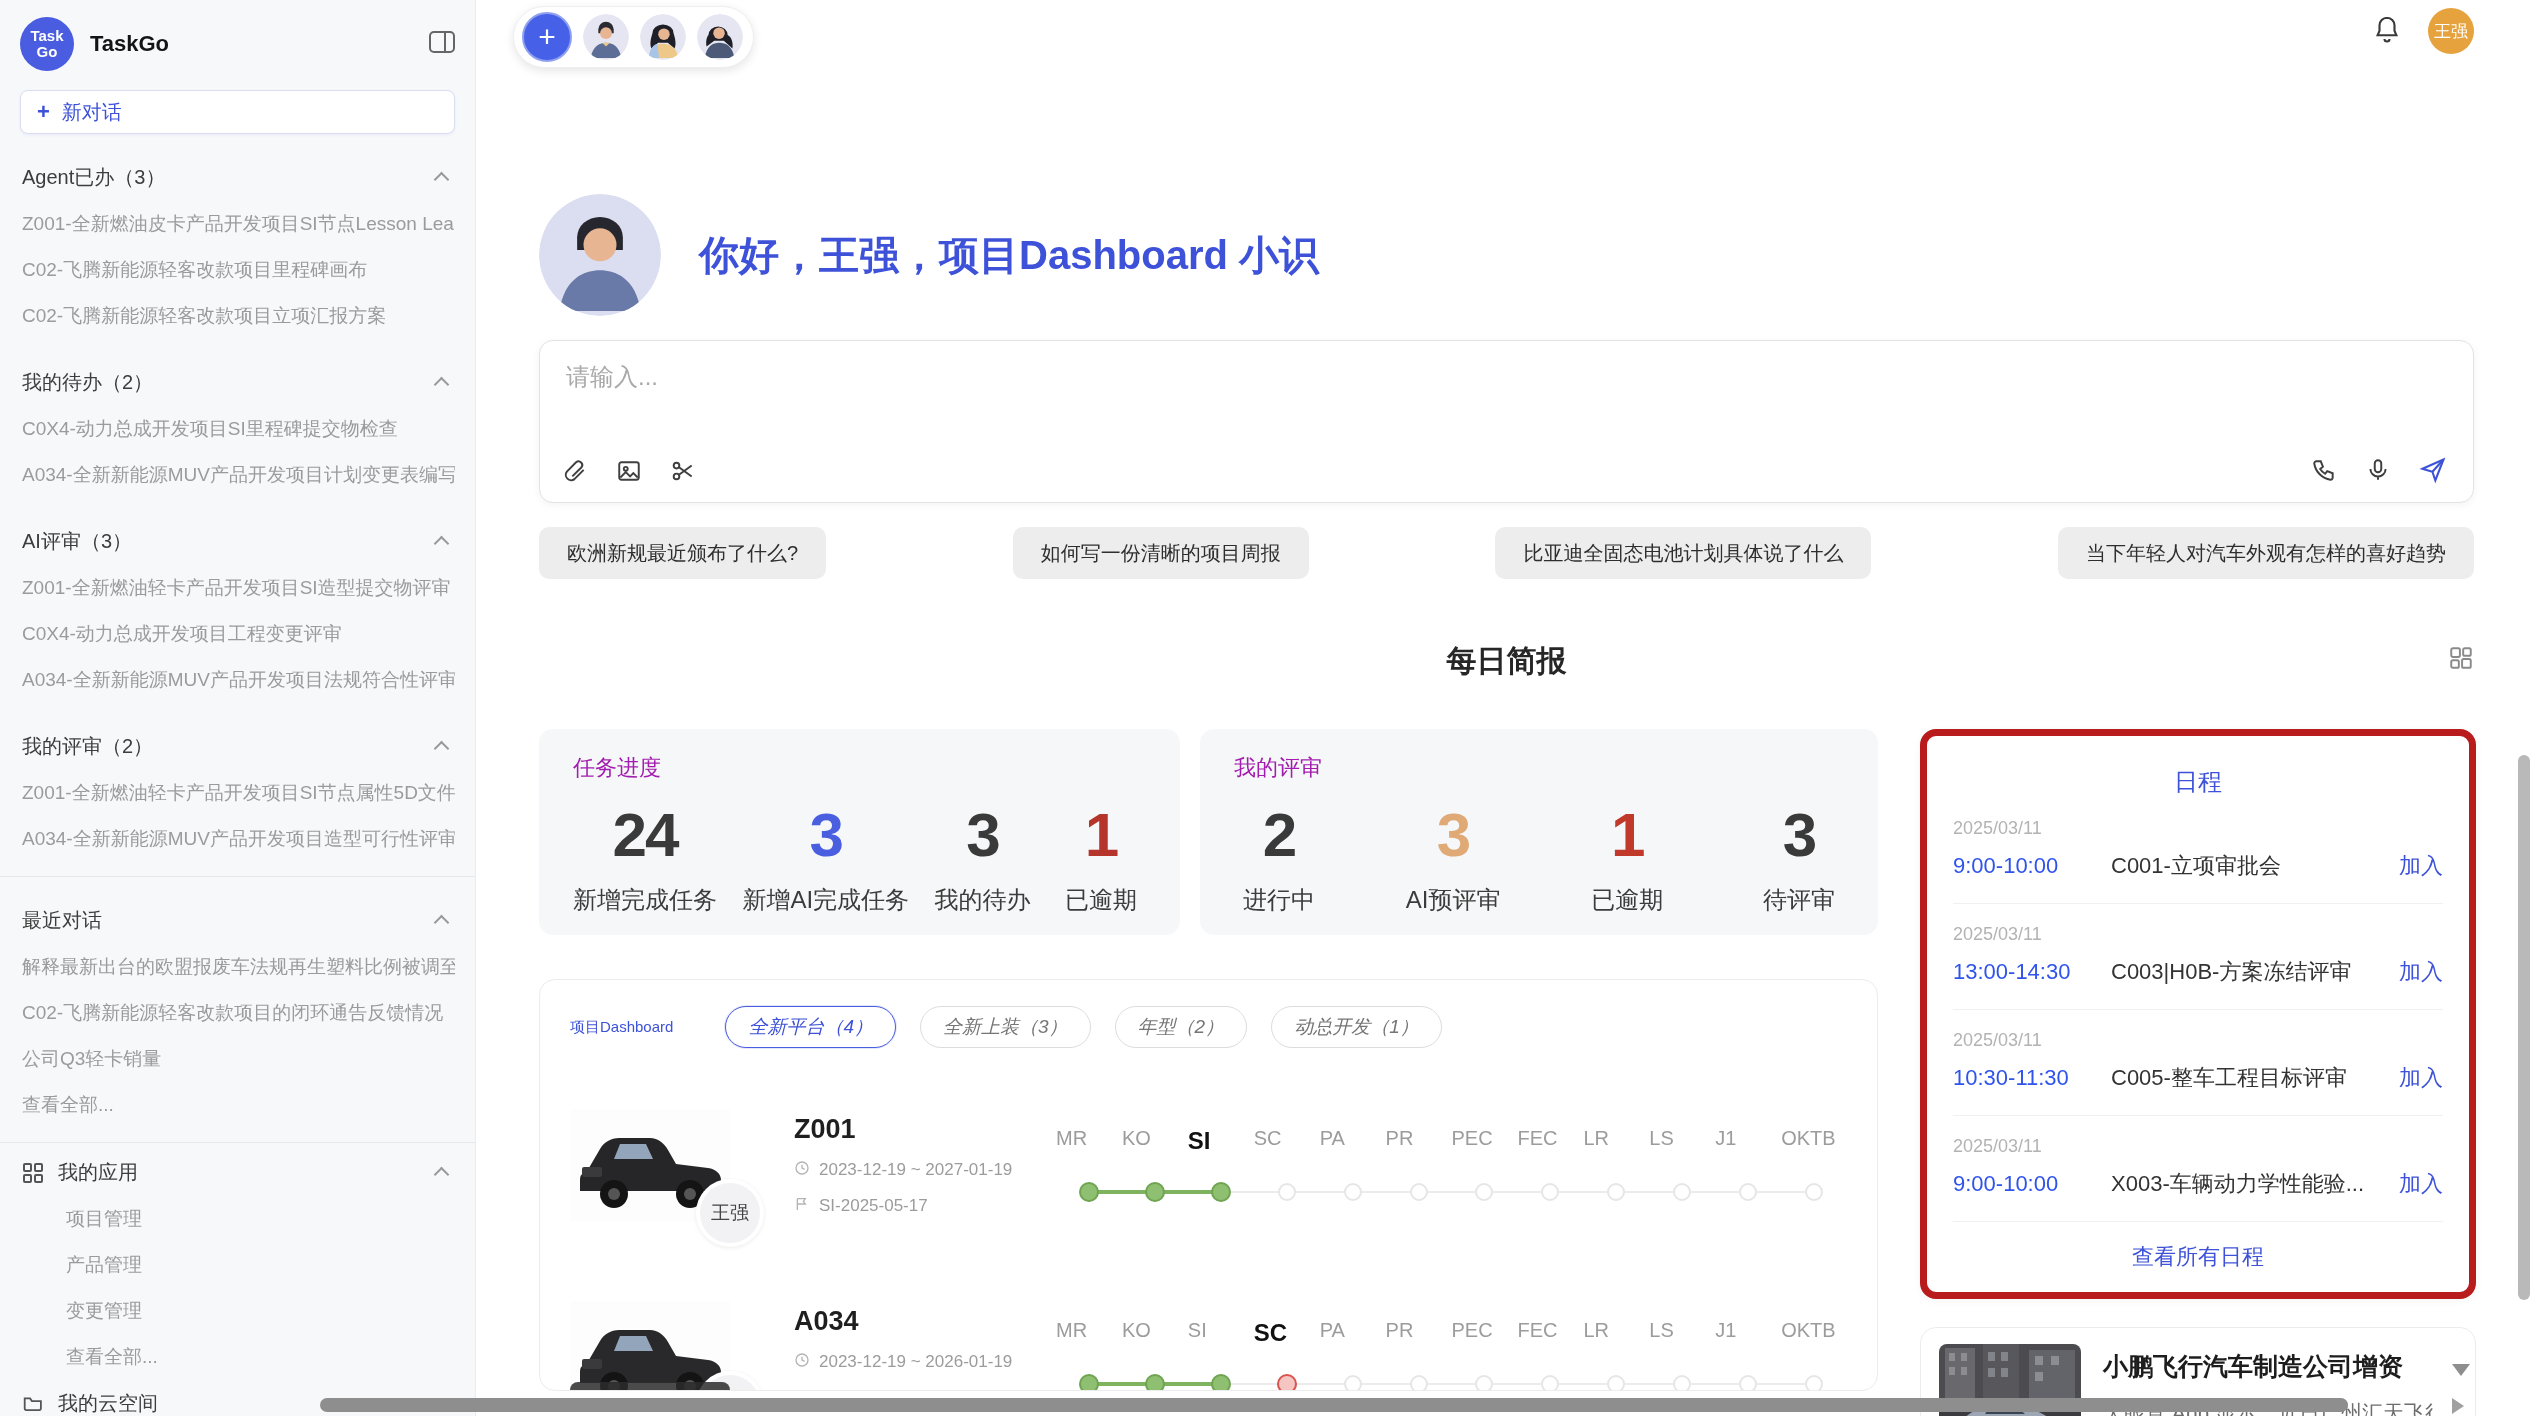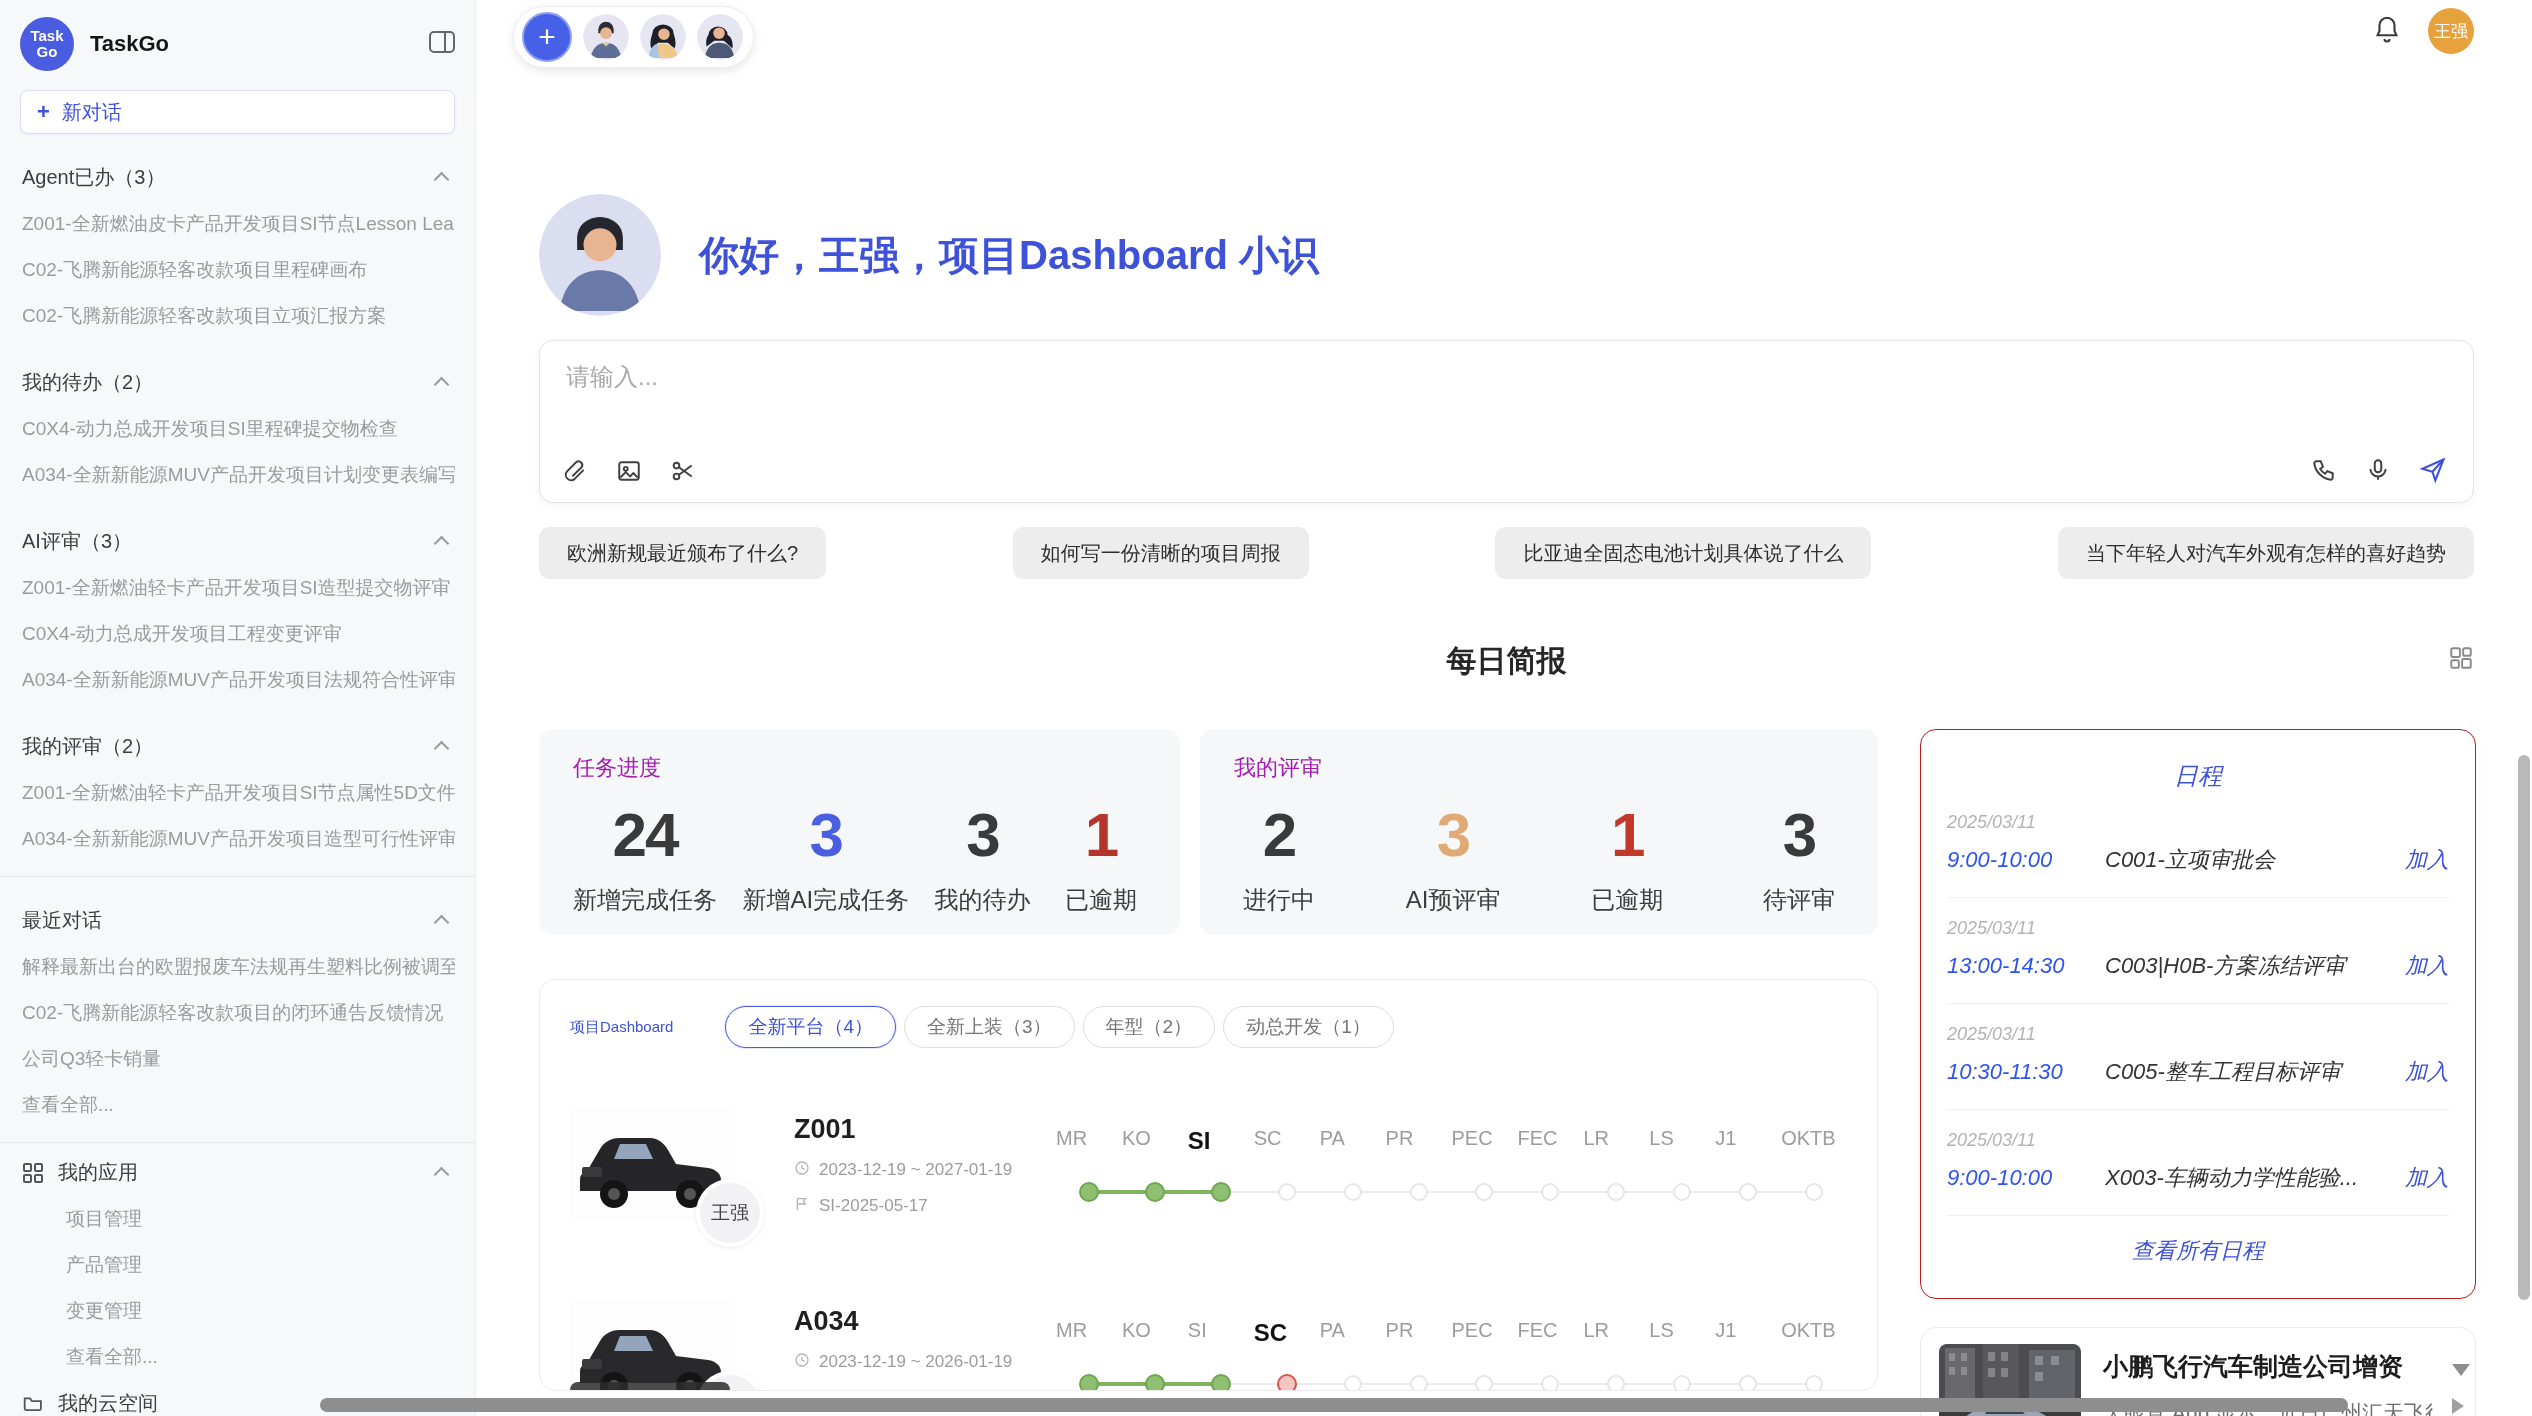--- a/index.html
+++ b/index.html
@@ -92,7 +92,7 @@
   .dot.overdue { background:#f5c6c1; border-color:#d9534f; width:20px; height:20px; }
   .third-row-hint { position:absolute; left:30px; bottom:-4px; width:160px; height:12px; border-radius:8px 8px 0 0; background:#2c2c2c; opacity:.85; }
 
-  .sched-card { height:570px; border:1px solid #b91c1c; border-radius:16px; box-shadow:0 2px 10px rgba(0,0,0,.04); padding:24px 26px 0 26px; background:#fff;font-style:italic; }
+  .sched-card { height:570px; border:7px solid #b91c1c; border-radius:16px; box-shadow:0 2px 10px rgba(0,0,0,.04); padding:24px 26px 0 26px; background:#fff; }
   .sched-title { text-align:center; font-size:24px; color:#3d52d8; margin-top:6px; }
   .sched-ev { padding:20px 0 22px 0; border-bottom:1px solid #f0f0f0; }
   .ev-date { font-size:18px; color:#b3b3b3; }

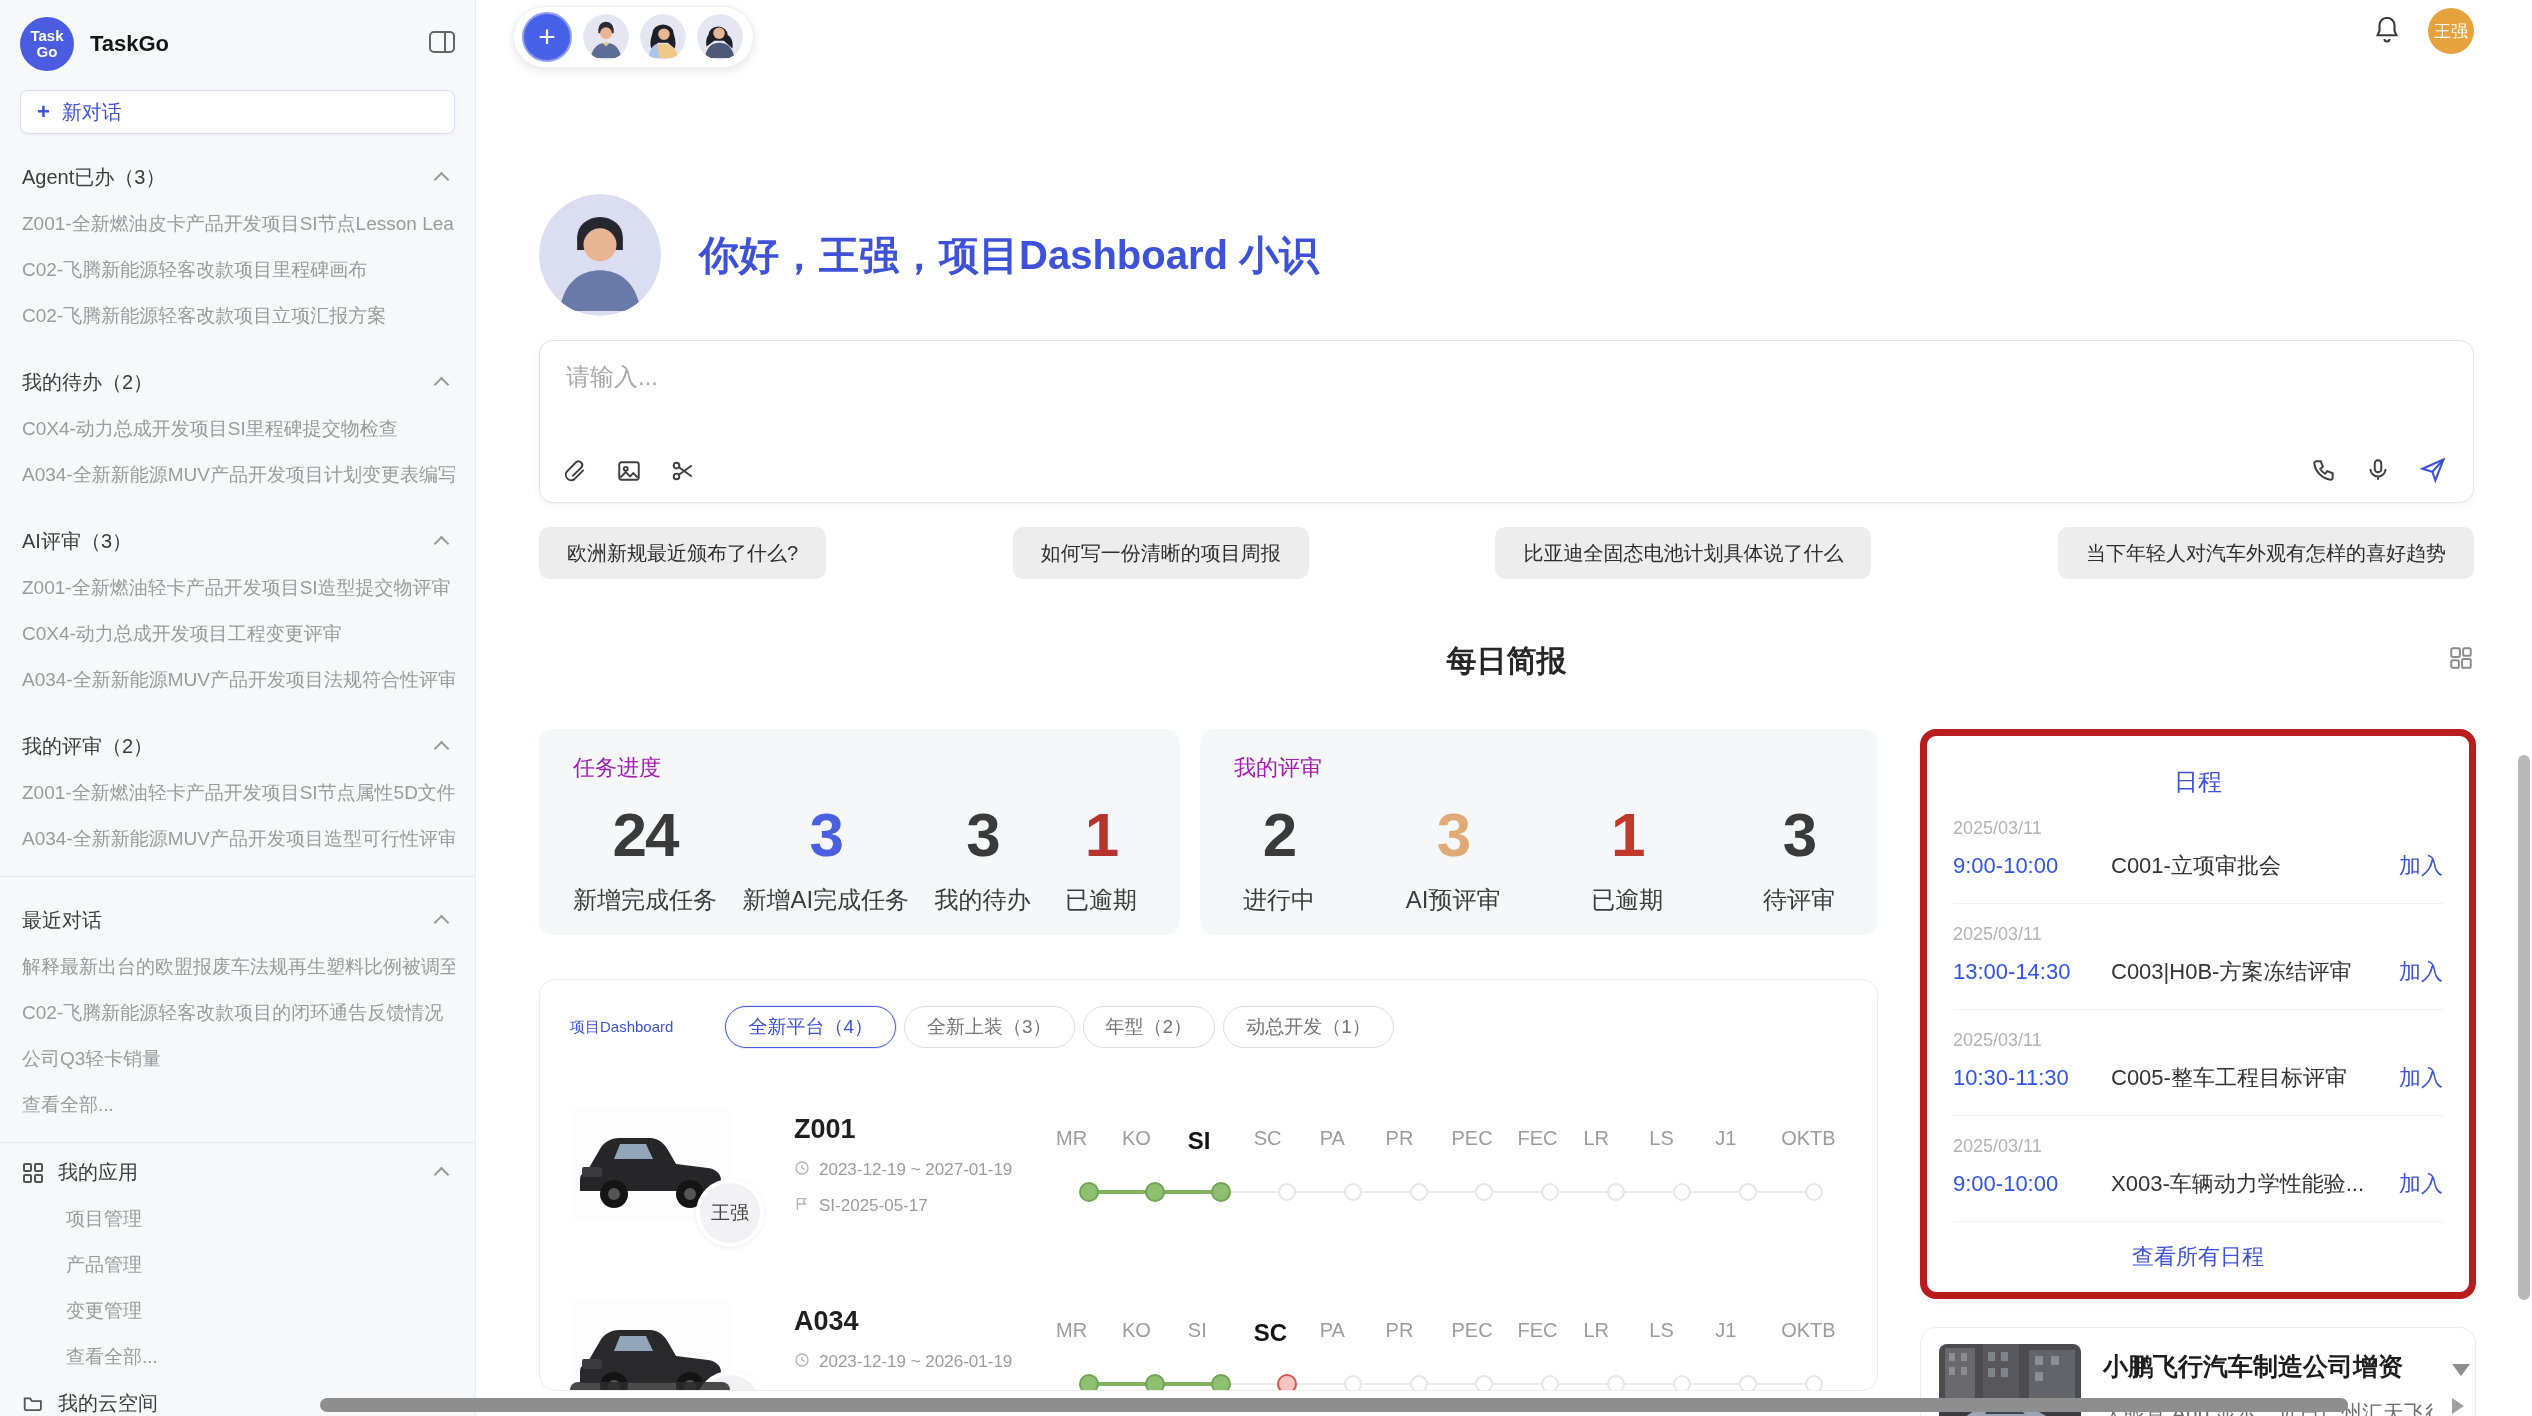--- a/index.html
+++ b/index.html
@@ -67,7 +67,7 @@
   .dash-card { margin-top:44px; height:412px; border:1px solid #ececec; border-radius:16px; padding:26px 30px; position:relative; overflow:hidden; background:#fff; }
   .dash-hd { display:flex; align-items:center; }
   .dash-title { font-size:15px; color:#3d52d8; }
-  .dash-filters { display:flex; gap:8px; margin-left:52px; }
+  .dash-filters { display:flex; gap:24px; margin-left:52px;font-style:italic; }
   .filter-chip { height:42px; line-height:40px; border-radius:21px; border:1px solid #ddd; color:#757575; font-size:19px; padding:0 22px; background:#fff; cursor:pointer; white-space:nowrap; }
   .filter-chip.active { border-color:#4a5ce0; color:#3d52d8; box-shadow:0 0 0 1px rgba(74,92,224,.15); }
   .proj-row { display:flex; align-items:center; margin-top:42px; height:150px; }

